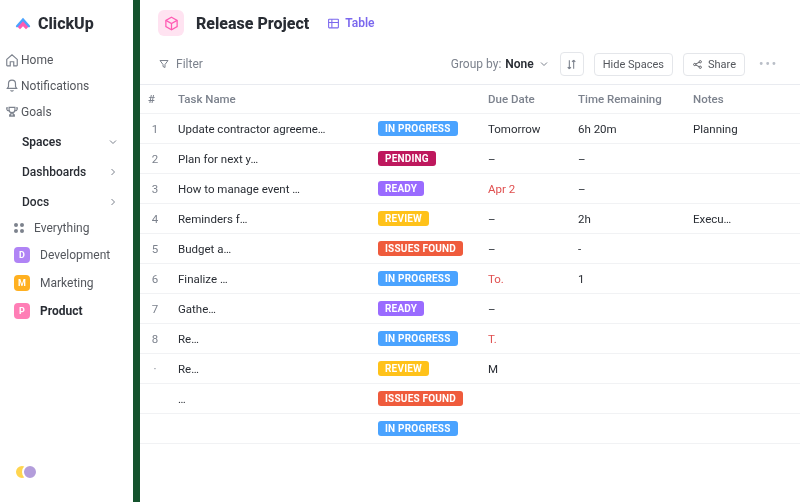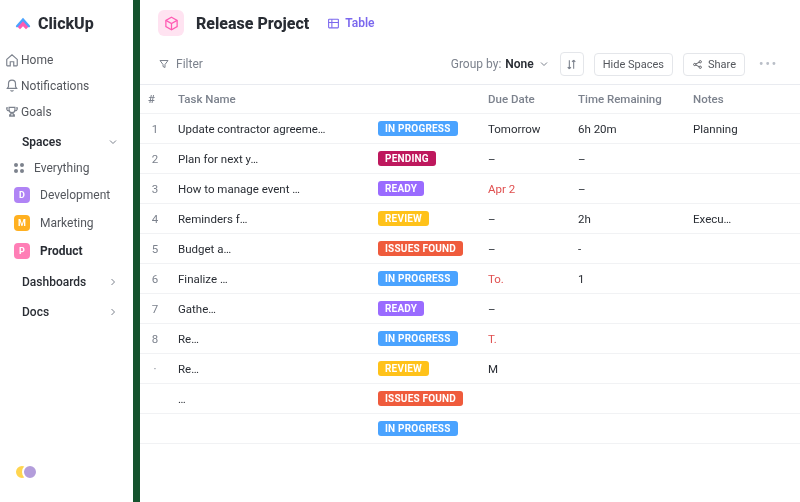--- a/index.html
+++ b/index.html
@@ -105,6 +105,21 @@
           <path d="M6 9l6 6 6-6" fill="none" stroke="currentColor" stroke-width="2"></path>
         </svg>
     </div>
+    <div id="section-items">
+        <div class="section-header" style="font-weight: 500;">
+          <span>Dashboards</span>
+          <svg class="chev" viewBox="0 0 24 24">
+            <path d="M9 6l6 6-6 6" fill="none" stroke="currentColor" stroke-width="2"></path>
+          </svg>
+        </div>
+        <div class="section-header" style="font-weight: 500;">
+          <span>Docs</span>
+          <svg class="chev" viewBox="0 0 24 24">
+            <path d="M9 6l6 6-6 6" fill="none" stroke="currentColor" stroke-width="2"></path>
+          </svg>
+        </div>
+      </div>
+
     <div id="space-items">
         <div class="space-item">
           <span class="space-dots">
@@ -126,21 +141,6 @@
         <div class="space-item active">
           <span class="space-badge" style="background:#ff7eb6">P</span>
           <span>Product</span>
-        </div>
-      </div>
-
-    <div id="section-items">
-        <div class="section-header" style="font-weight: 500;">
-          <span>Dashboards</span>
-          <svg class="chev" viewBox="0 0 24 24">
-            <path d="M9 6l6 6-6 6" fill="none" stroke="currentColor" stroke-width="2"></path>
-          </svg>
-        </div>
-        <div class="section-header" style="font-weight: 500;">
-          <span>Docs</span>
-          <svg class="chev" viewBox="0 0 24 24">
-            <path d="M9 6l6 6-6 6" fill="none" stroke="currentColor" stroke-width="2"></path>
-          </svg>
         </div>
       </div>
 

